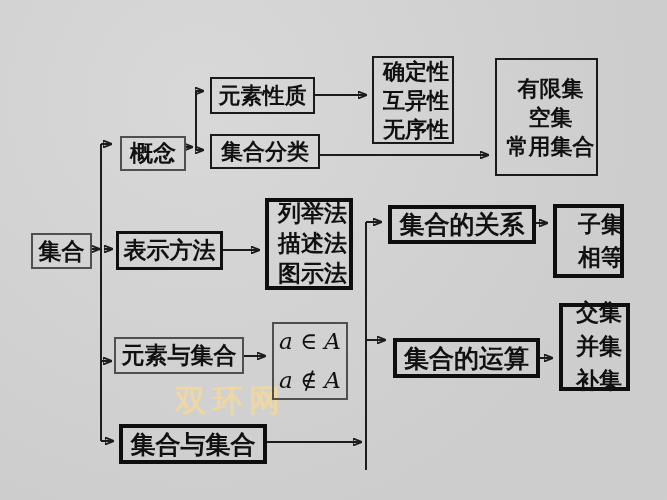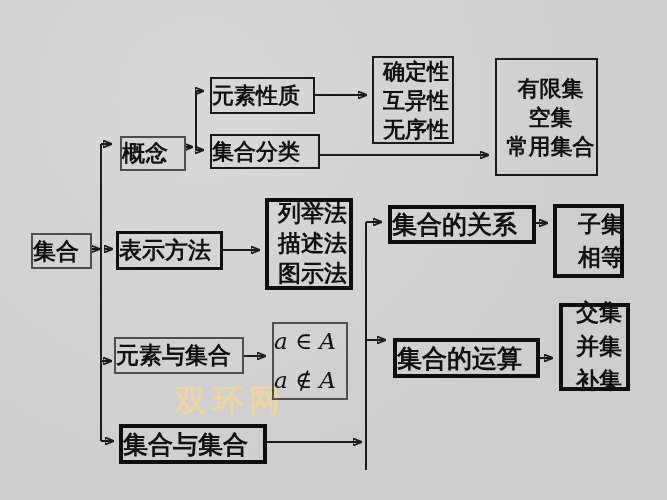--- a/index.html
+++ b/index.html
@@ -30,7 +30,7 @@
   .box {
     position: absolute; z-index: 3;
     display: flex; flex-direction: column;
-    justify-content: center; align-items: flex-start;
+    justify-content: center; align-items: center;
     font-weight: bold; line-height: 1;
     background: transparent; white-space: nowrap;
   }

